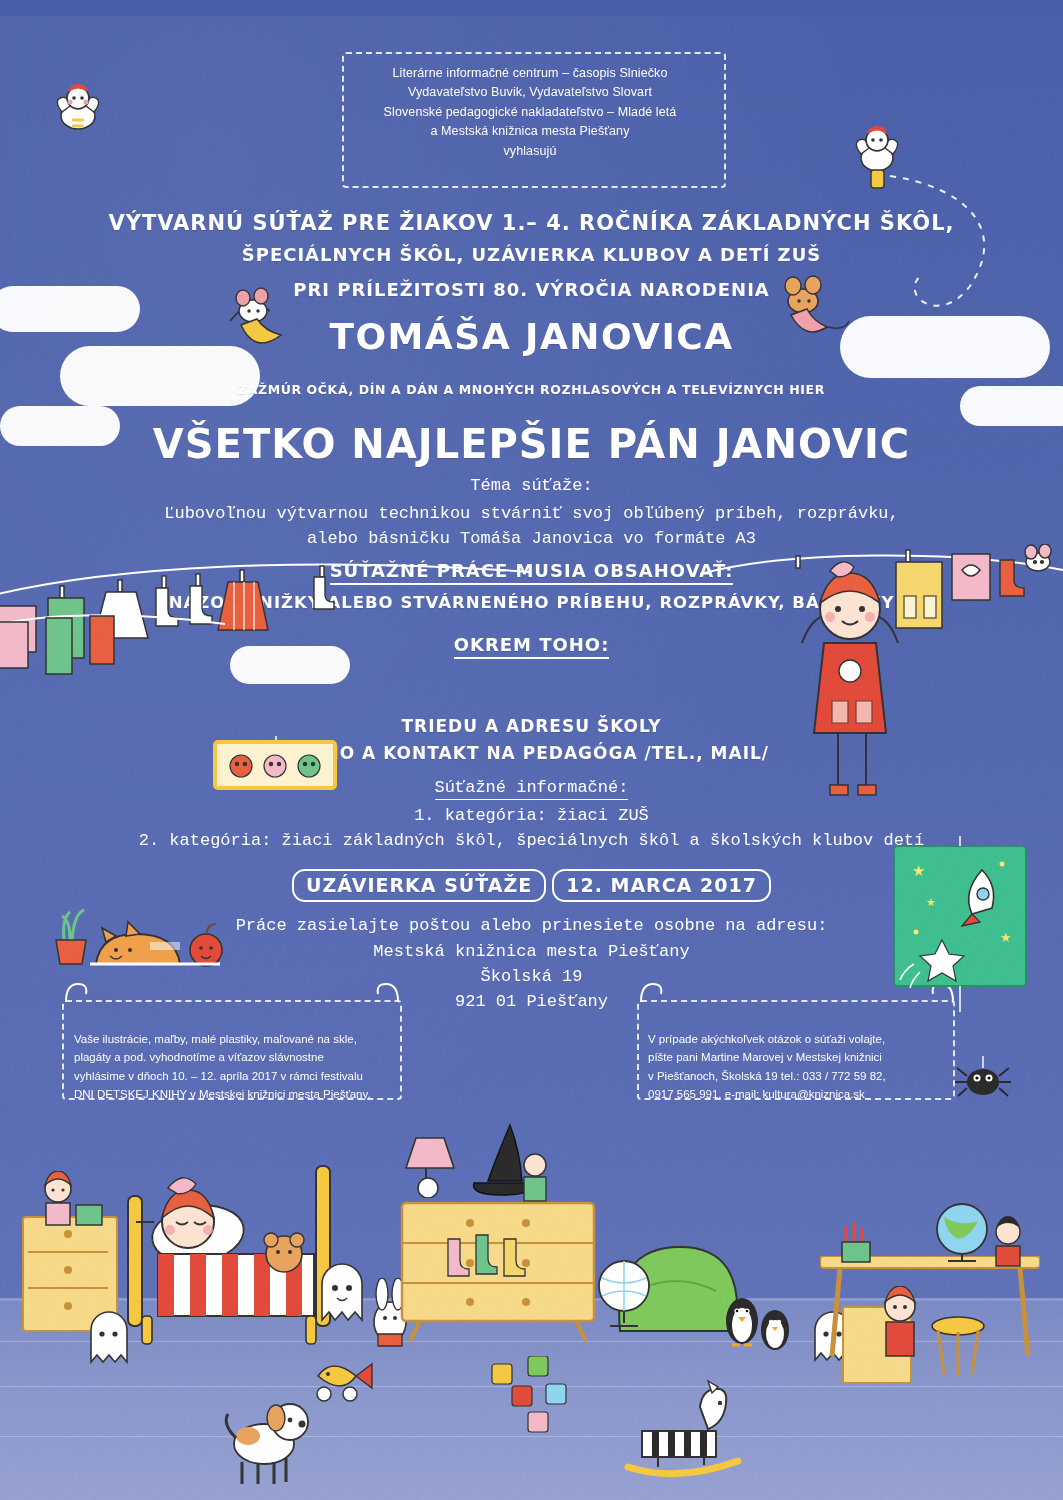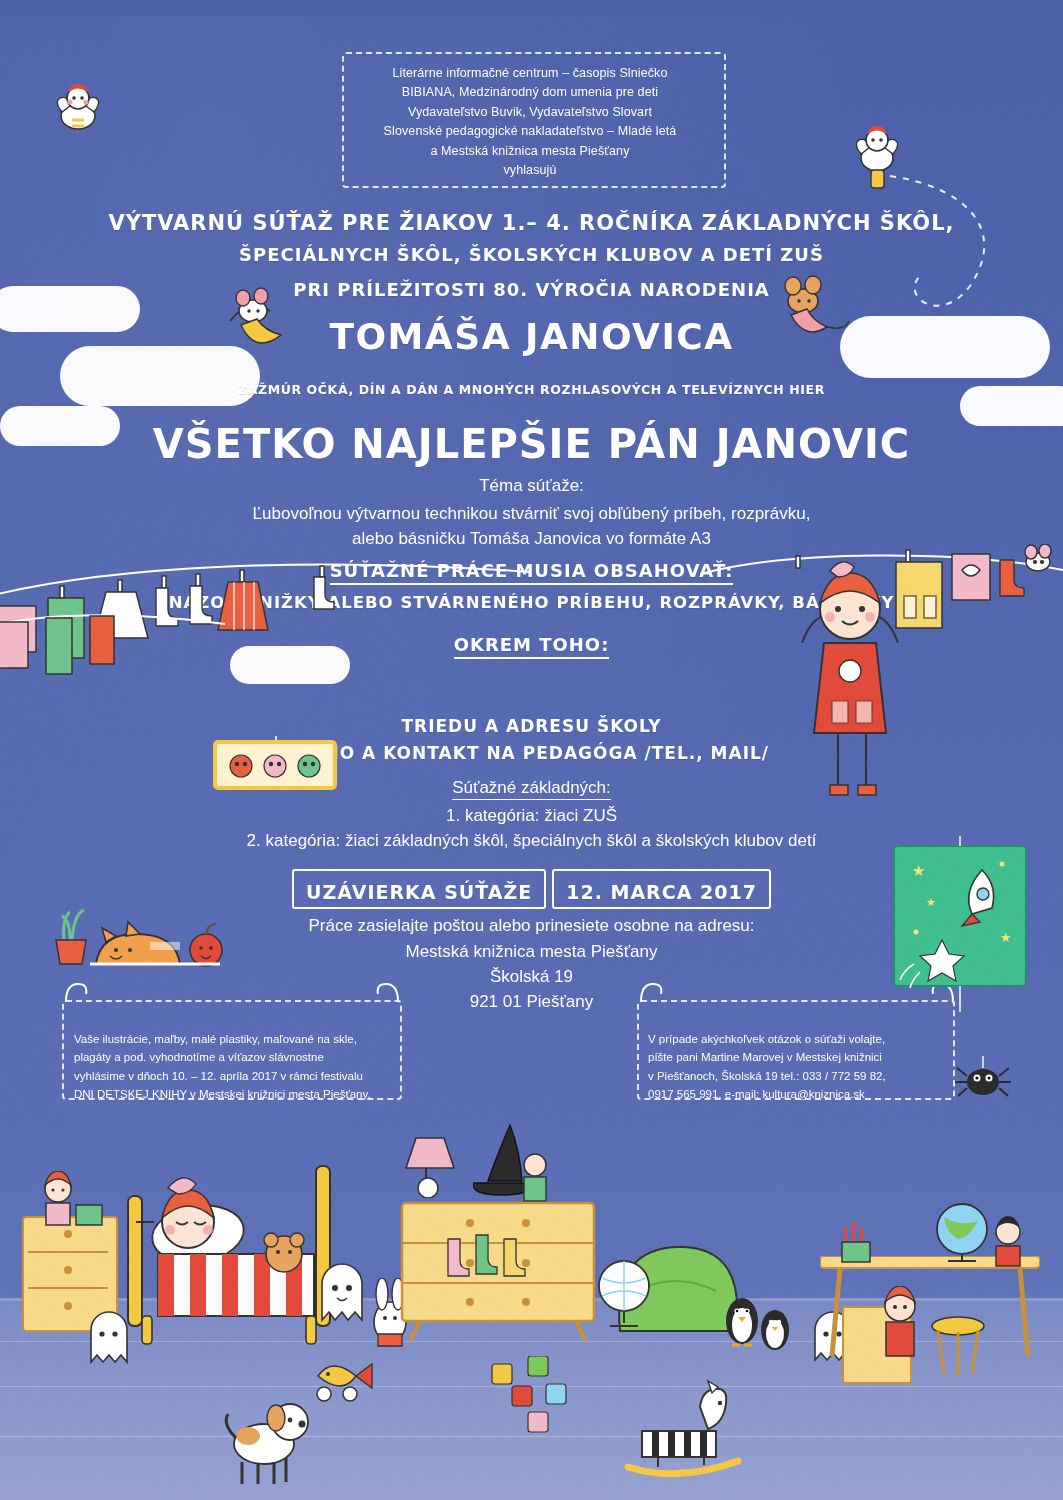--- a/index.html
+++ b/index.html
@@ -177,7 +177,6 @@
   <div class="dashed-box" style="left:342px;top:36px;width:380px;height:132px;"></div>
   <div class="credits">
     <div>Literárne informačné centrum – časopis Slniečko</div>
-    <div>BIBIANA, Medzinárodný dom umenia pre deti</div>
     <div>Vydavateľstvo Buvik, Vydavateľstvo Slovart</div>
     <div>Slovenské pedagogické nakladateľstvo – Mladé letá</div>
     <div>a Mestská knižnica mesta Piešťany</div>

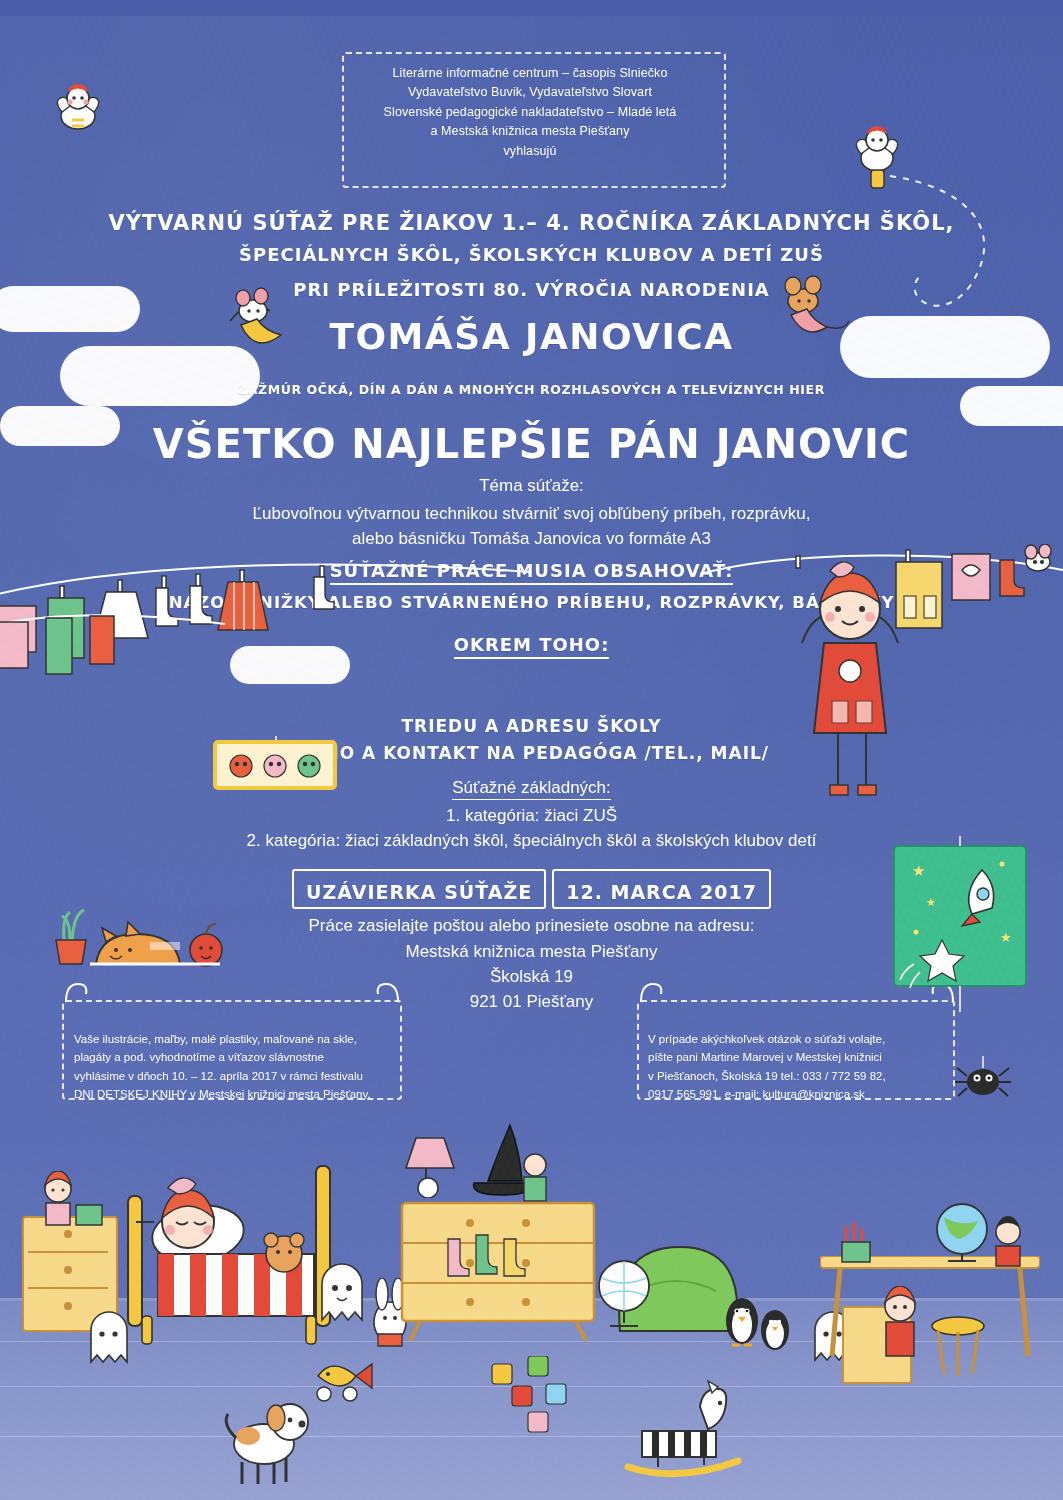--- a/index.html
+++ b/index.html
@@ -184,7 +184,7 @@
   </div>
 
   <div class="line-hand" style="top:195px;font-size:21px;">VÝTVARNÚ SÚŤAŽ PRE ŽIAKOV 1.– 4. ROČNÍKA ZÁKLADNÝCH ŠKÔL,</div>
-  <div class="line-hand" style="top:228px;font-size:18px;">ŠPECIÁLNYCH ŠKÔL, ŠKOLSKÝCH KLUBOV A DETÍ ZUŠ</div>
+  <div class="line-hand" style="top:228px;font-size:18px;">ŠPECIÁLNYCH ŠKÔL, UZÁVIERKA KLUBOV A DETÍ ZUŠ</div>
   <div class="line-hand" style="top:263px;font-size:18px;">PRI PRÍLEŽITOSTI 80. VÝROČIA NARODENIA</div>
   <div class="line-hand title-big" style="top:300px;">TOMÁŠA JANOVICA</div>
   <div class="line-hand" style="top:366px;font-size:12.5px;letter-spacing:.6px;">ZAŽMÚR OČKÁ, DÍN A DÁN A MNOHÝCH ROZHLASOVÝCH A TELEVÍZNYCH HIER</div>

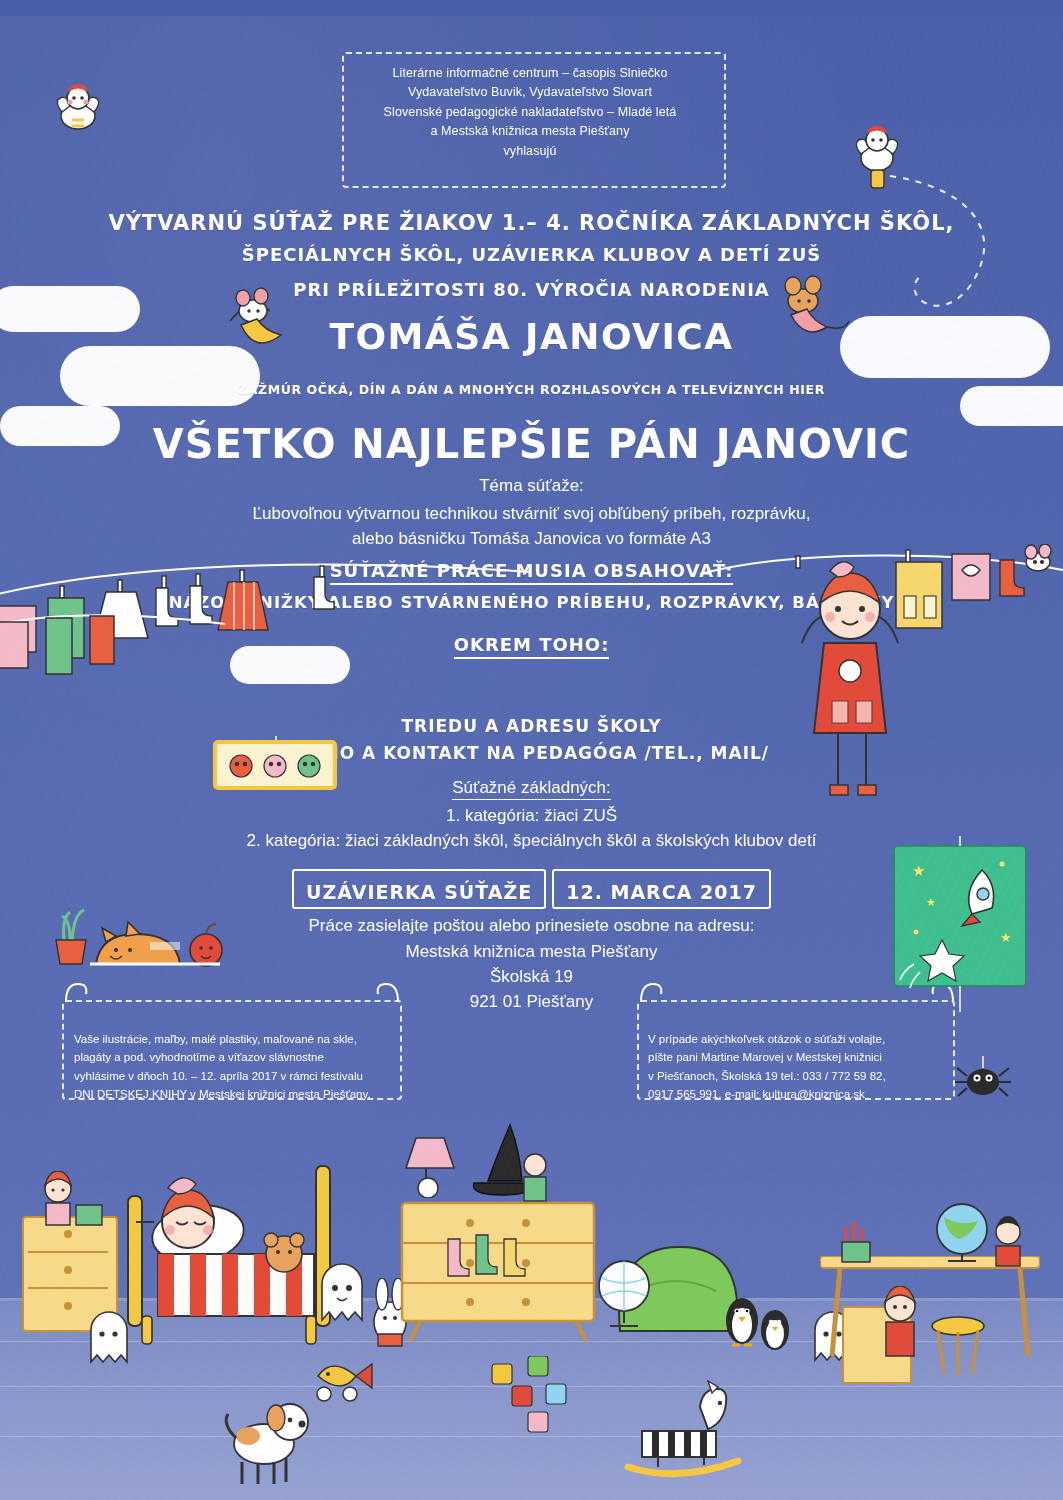--- a/index.html
+++ b/index.html
@@ -63,7 +63,7 @@
     position: absolute;
     width: 100%;
     text-align: center;
-    font-family: Liberation Sans, sans-serif;
+    font-family: Liberation Mono, monospace;
   }
   .title-big {
     font-size: 36px;

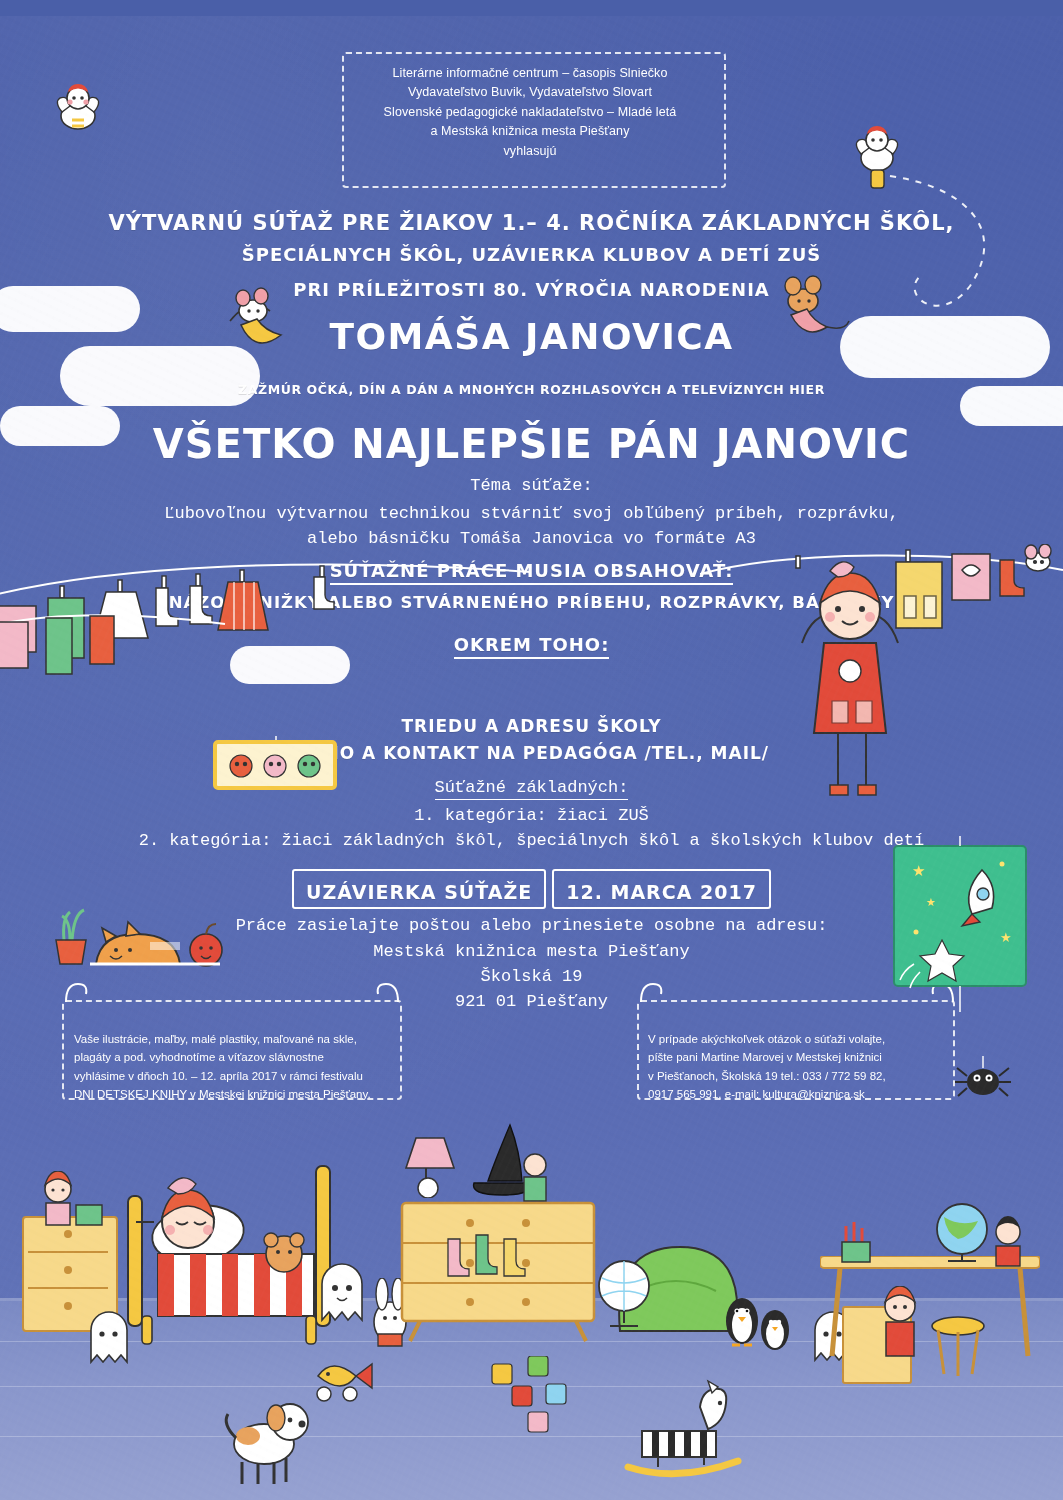--- a/index.html
+++ b/index.html
@@ -205,7 +205,7 @@
   <div class="line-hand" style="top:727px;font-size:17px;">MENO A KONTAKT NA PEDAGÓGA /TEL., MAIL/</div>
 
   <div class="line-plain" style="top:762px;font-size:17px;">
-    <span style="border-bottom:1.5px solid #fff;padding-bottom:2px;">Súťažné základných:</span>
+    <span style="border-bottom:1.5px solid #fff;padding-bottom:2px;">Súťažné informačné:</span>
   </div>
   <div class="line-plain" style="top:790px;font-size:17px;">1. kategória: žiaci ZUŠ</div>
   <div class="line-plain" style="top:815px;font-size:17px;">2. kategória: žiaci základných škôl, špeciálnych škôl a školských klubov detí</div>

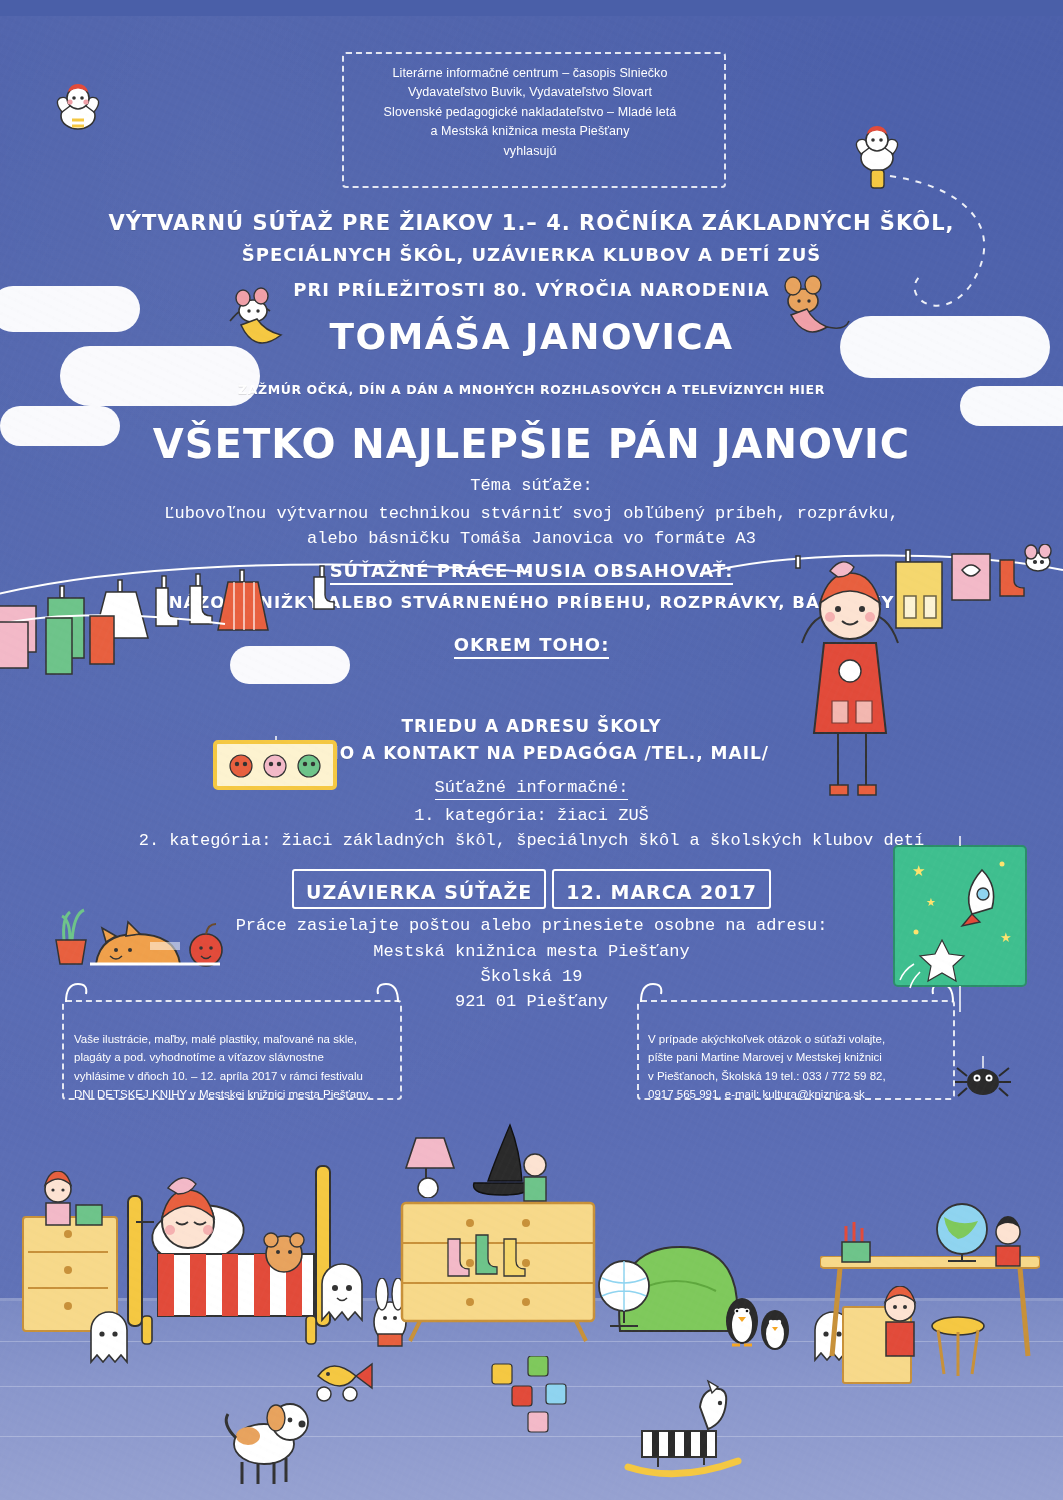--- a/index.html
+++ b/index.html
@@ -77,8 +77,8 @@
   .box-label {
     display: inline-block;
     border: 2px solid #fff;
-    border-radius: 3px;
-    padding: 10px 12px 4px;
+    border-radius: 13px;
+    padding: 3px 12px 4px;
   }
   .note-box {
     position: absolute;

